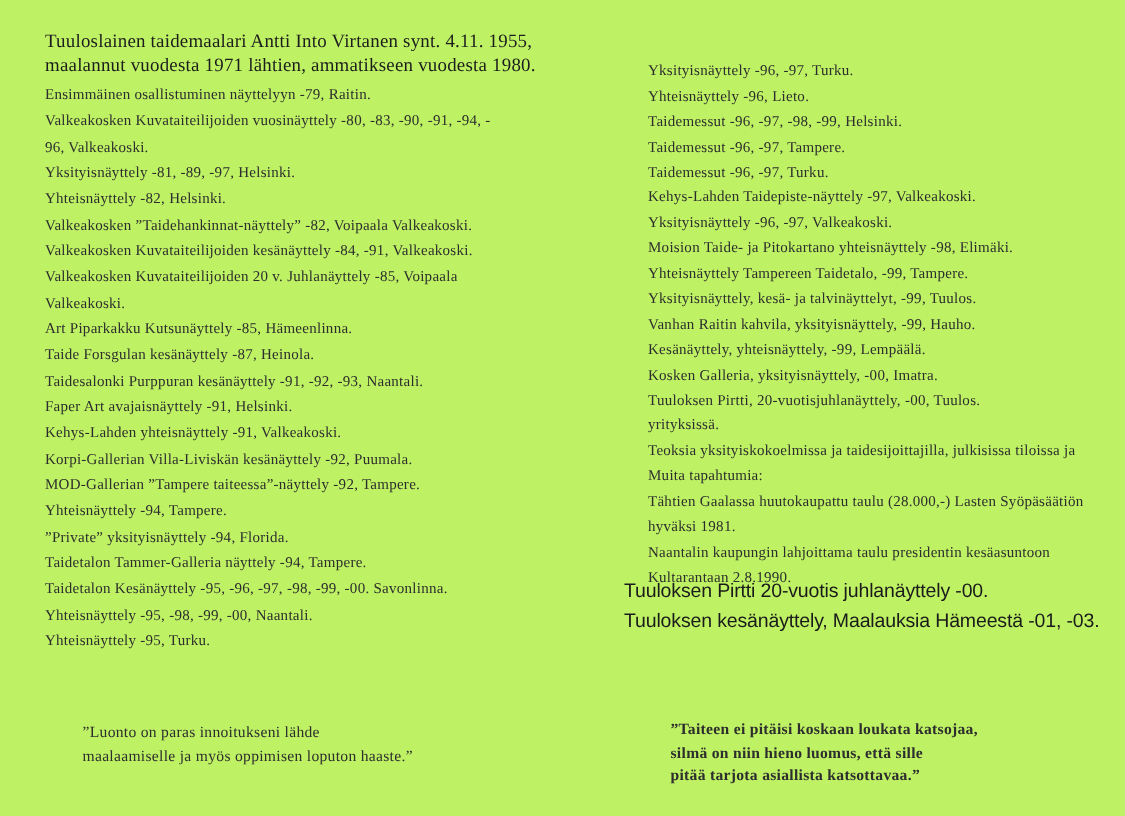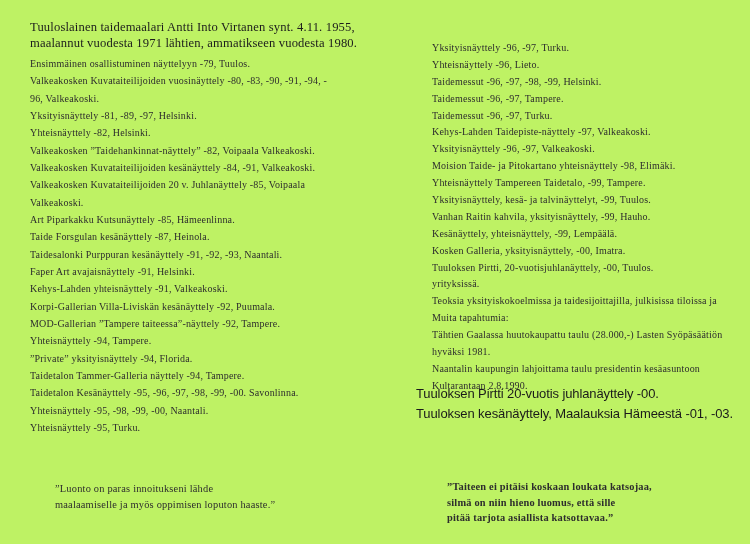--- a/index.html
+++ b/index.html
@@ -42,7 +42,7 @@
     </div>
 
   <div class="col col-left">
-      <div class="line">Ensimmäinen osallistuminen näyttelyyn -79, Tuulos.</div>
+      <div class="line">Ensimmäinen osallistuminen näyttelyyn -79, Raitin.</div>
       <div class="line">Valkeakosken Kuvataiteilijoiden vuosinäyttely -80, -83, -90, -91, -94, -</div>
       <div class="line">96, Valkeakoski.</div>
       <div class="line">Yksityisnäyttely -81, -89, -97, Helsinki.</div>

